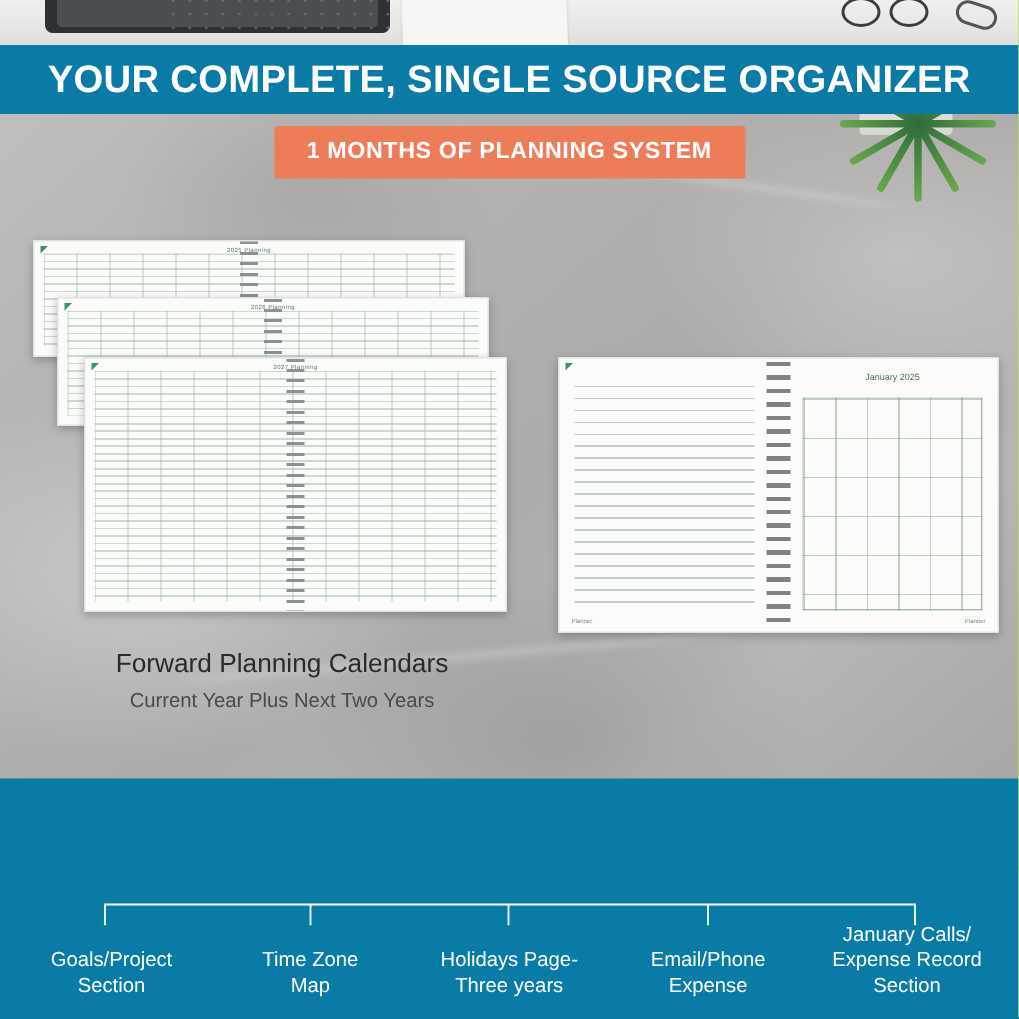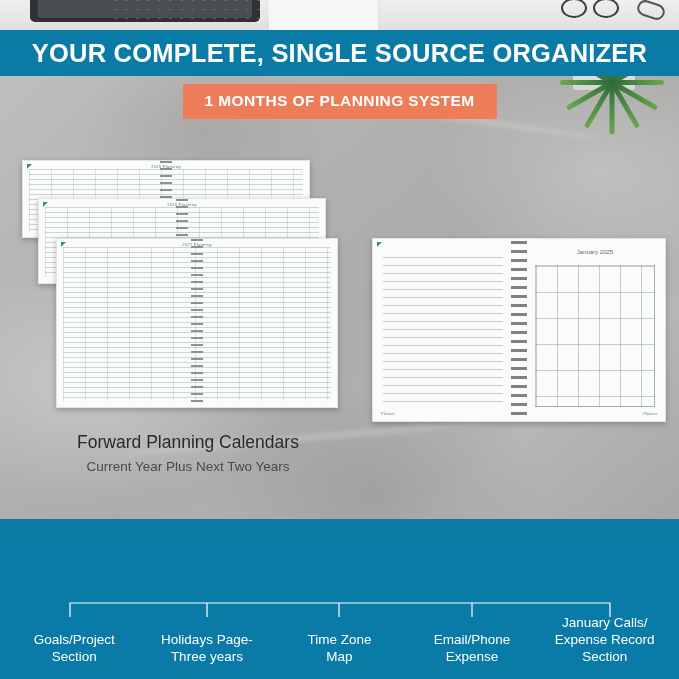--- a/index.html
+++ b/index.html
@@ -269,10 +269,10 @@
     <div class="tools">
       <div class="tool" style="white-space:pre-line;">Goals/Project
 Section</div>
+      <div class="tool" style="white-space:pre-line;">Time Zone
+Map</div>
       <div class="tool" style="white-space:pre-line;">Holidays Page-
 Three years</div>
-      <div class="tool" style="white-space:pre-line;">Time Zone
-Map</div>
       <div class="tool" style="white-space:pre-line;">Email/Phone
 Expense</div>
       <div class="tool" style="white-space:pre-line;">January Calls/

